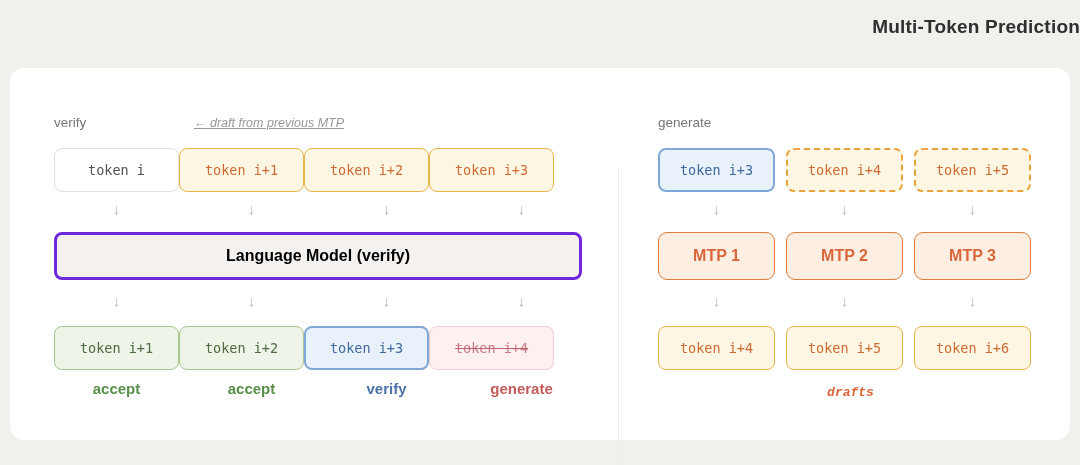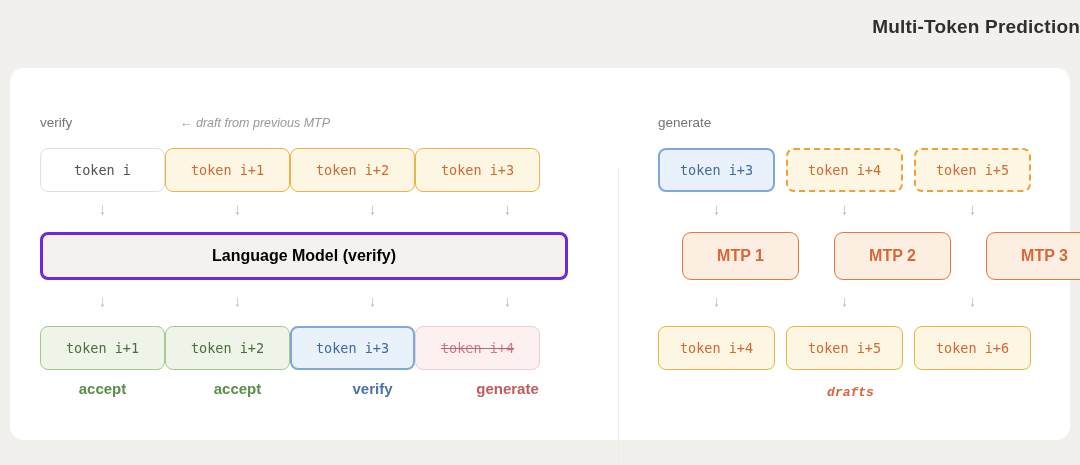--- a/index.html
+++ b/index.html
@@ -44,7 +44,7 @@
     top: 0;
     height: 372px;
   }
-  .panel-left  { left: 20px; width: 560px; }
+  .panel-left  { left: 34px; width: 560px; }
   .panel-right { left: 638px; width: 400px; }
 
   .section-label {

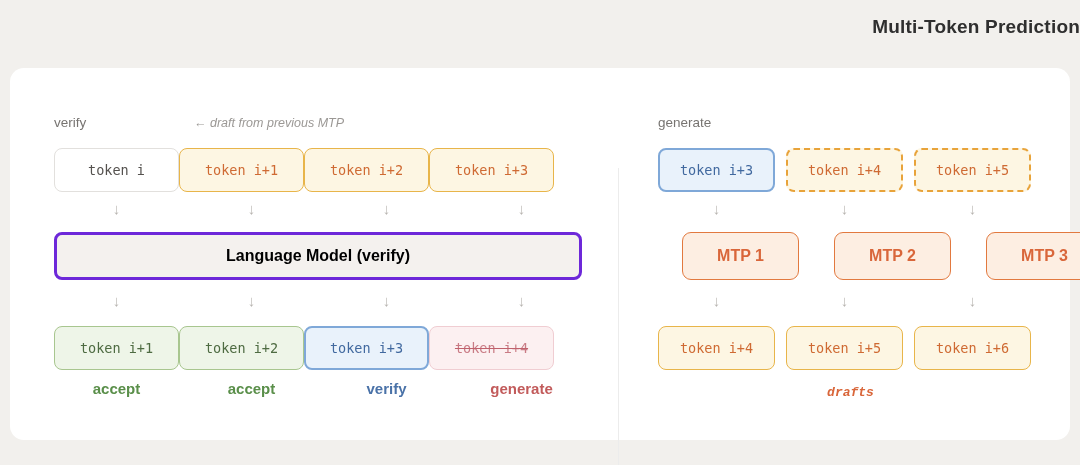--- a/index.html
+++ b/index.html
@@ -174,7 +174,7 @@
   <div class="panel panel-left">
 
     <div class="section-label" style="left:10px; top:47px;">verify</div>
-    <div class="hint-label" style="left:150px; top:48px;">← draft from previous MTP</div>
+    <div class="hint-label" style="left:150px; top:48px;text-decoration:underline;">← draft from previous MTP</div>
 
     <div class="row row-left" style="top:80px;">
       <div class="box w-left box-plain">token i</div>

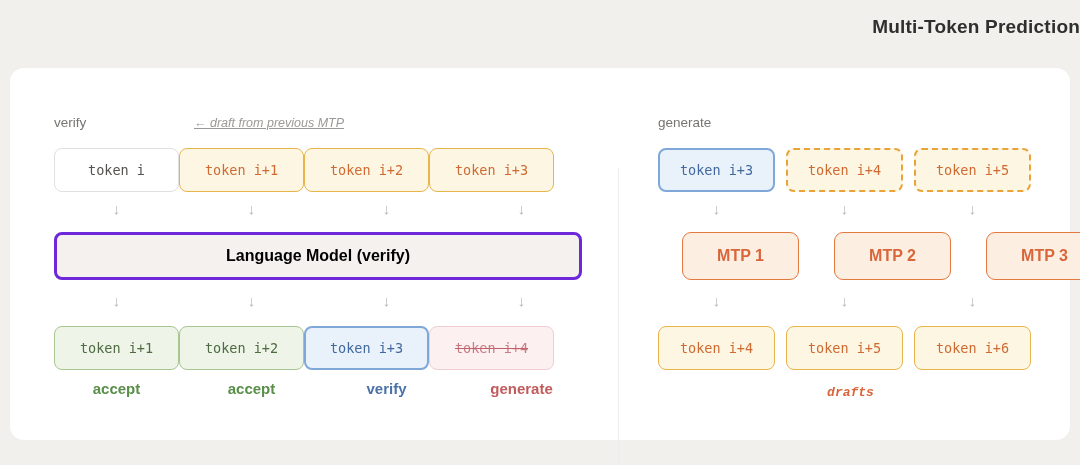--- a/index.html
+++ b/index.html
@@ -105,7 +105,6 @@
     font-size: 16px;
     font-weight: bold;
     font-family: "Liberation Sans", sans-serif;
-    margin-left: 24px;
   }
 
   .lm-bar {

